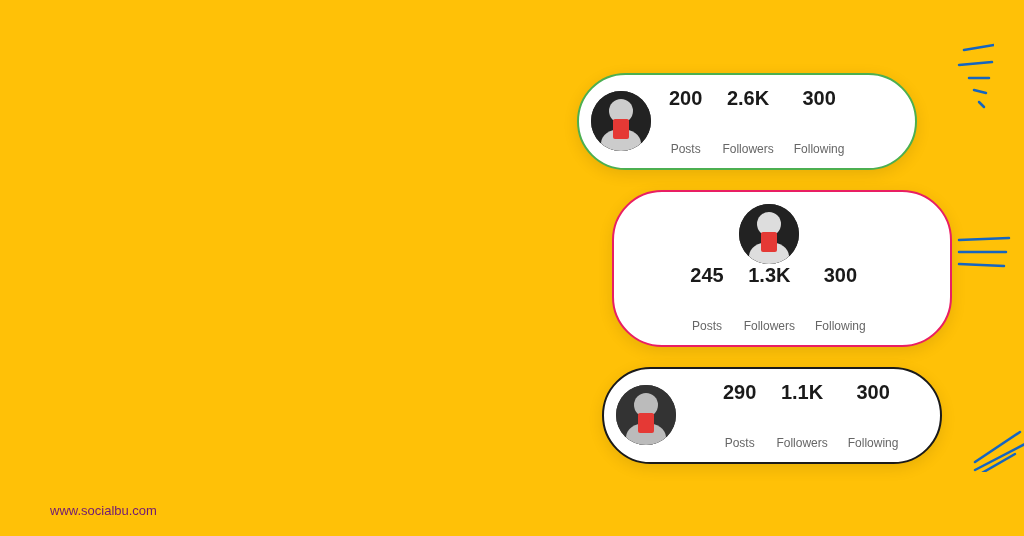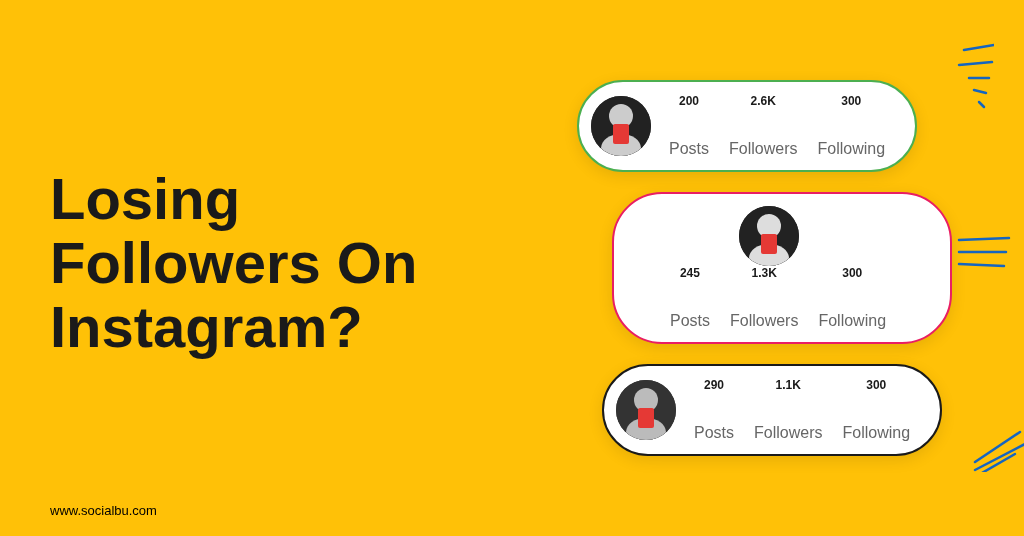--- a/index.html
+++ b/index.html
@@ -127,7 +127,7 @@
     }
 
     .stat-number {
-      font-size: 12px;
+      font-size: 20px;
       font-weight: 800;
       color: #1a1a1a;
     }

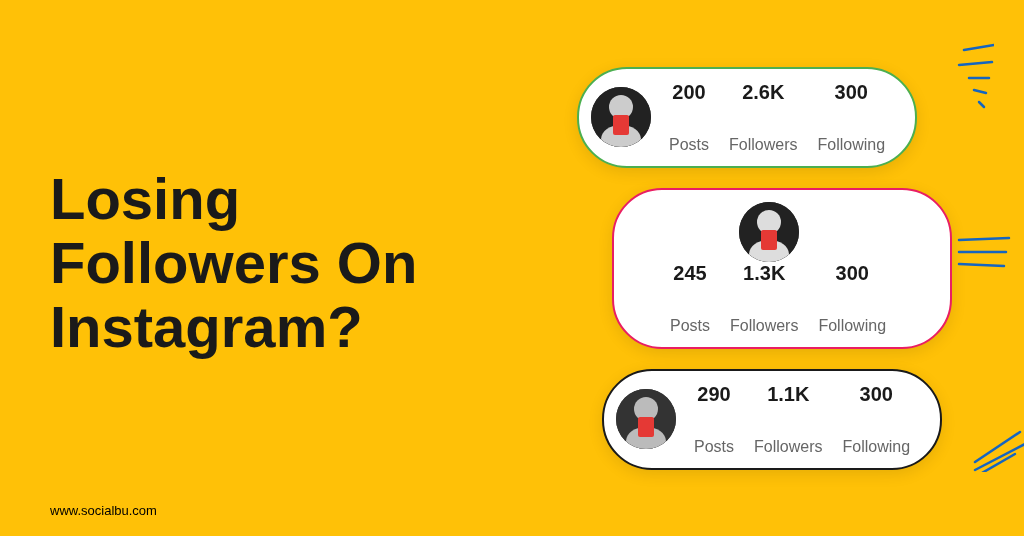--- a/index.html
+++ b/index.html
@@ -133,7 +133,7 @@
     }
 
     .stat-label {
-      font-size: 16px;
+      font-size: 12px;
       color: #666;
       font-weight: 400;
       margin-top: 32px;

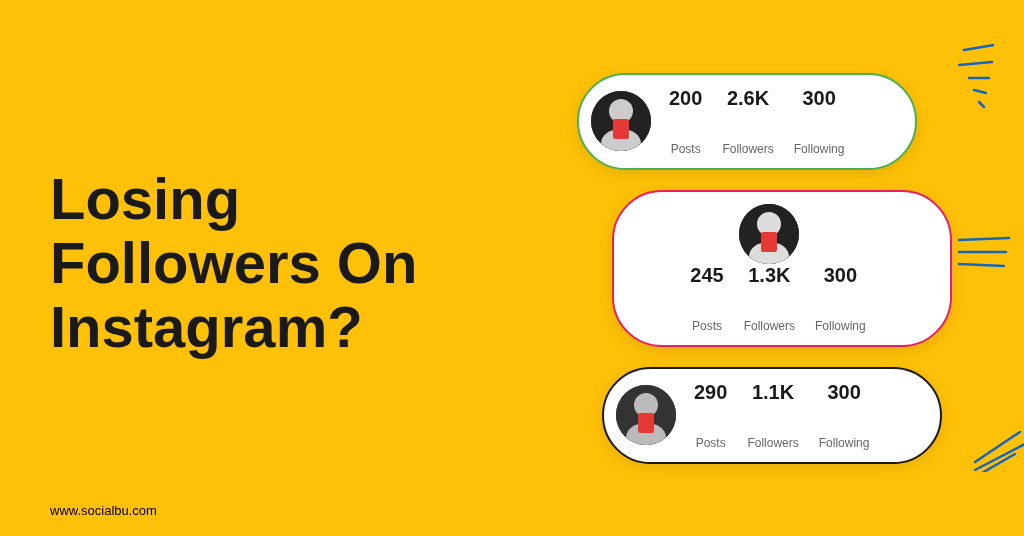--- a/index.html
+++ b/index.html
@@ -177,9 +177,6 @@
 <div class="container">
 
   <div class="left-section">
-    <div class="main-title">
-      Losing<br>Followers On<br>Instagram?
-    </div>
   </div>
 
   <div class="right-section">

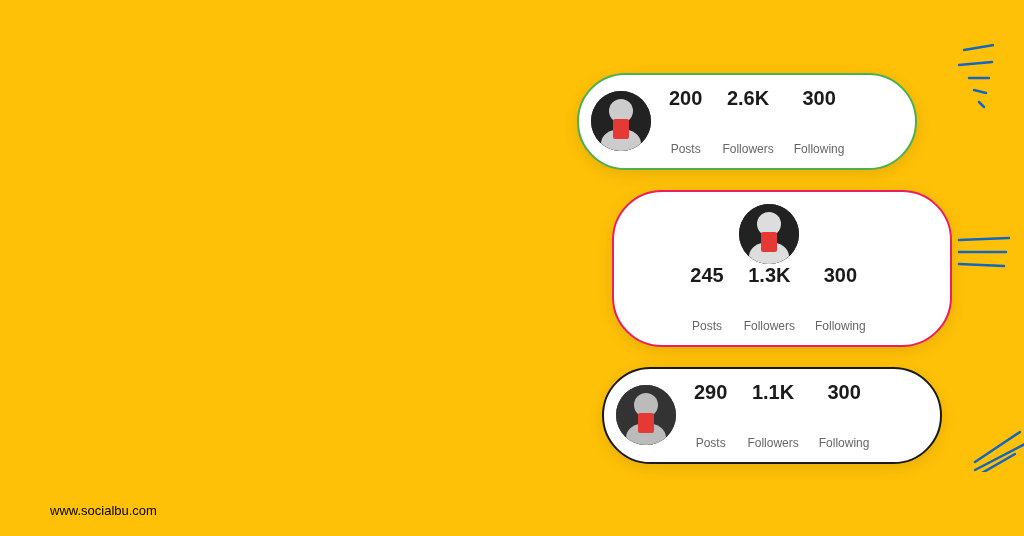--- a/index.html
+++ b/index.html
@@ -93,6 +93,7 @@
     .card-3 {
       border: 2.5px solid #1a1a1a;
       margin-left: 20px;
+      gap: 29px;
     }
 
     .avatar {

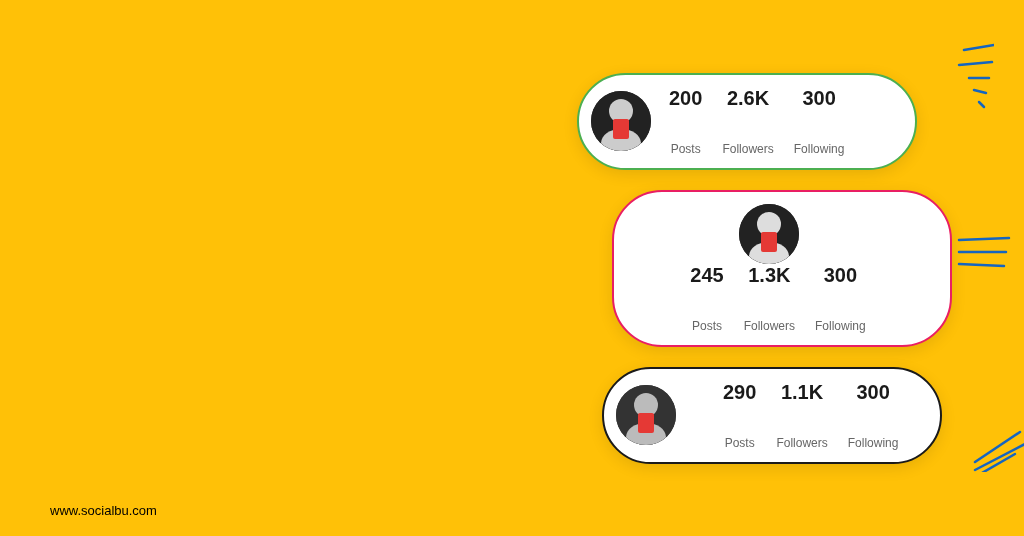--- a/index.html
+++ b/index.html
@@ -50,7 +50,7 @@
       bottom: 18px;
       left: 50px;
       font-size: 13px;
-      color: #000000;
+      color: #701a75;
       font-weight: 400;
     }
 

